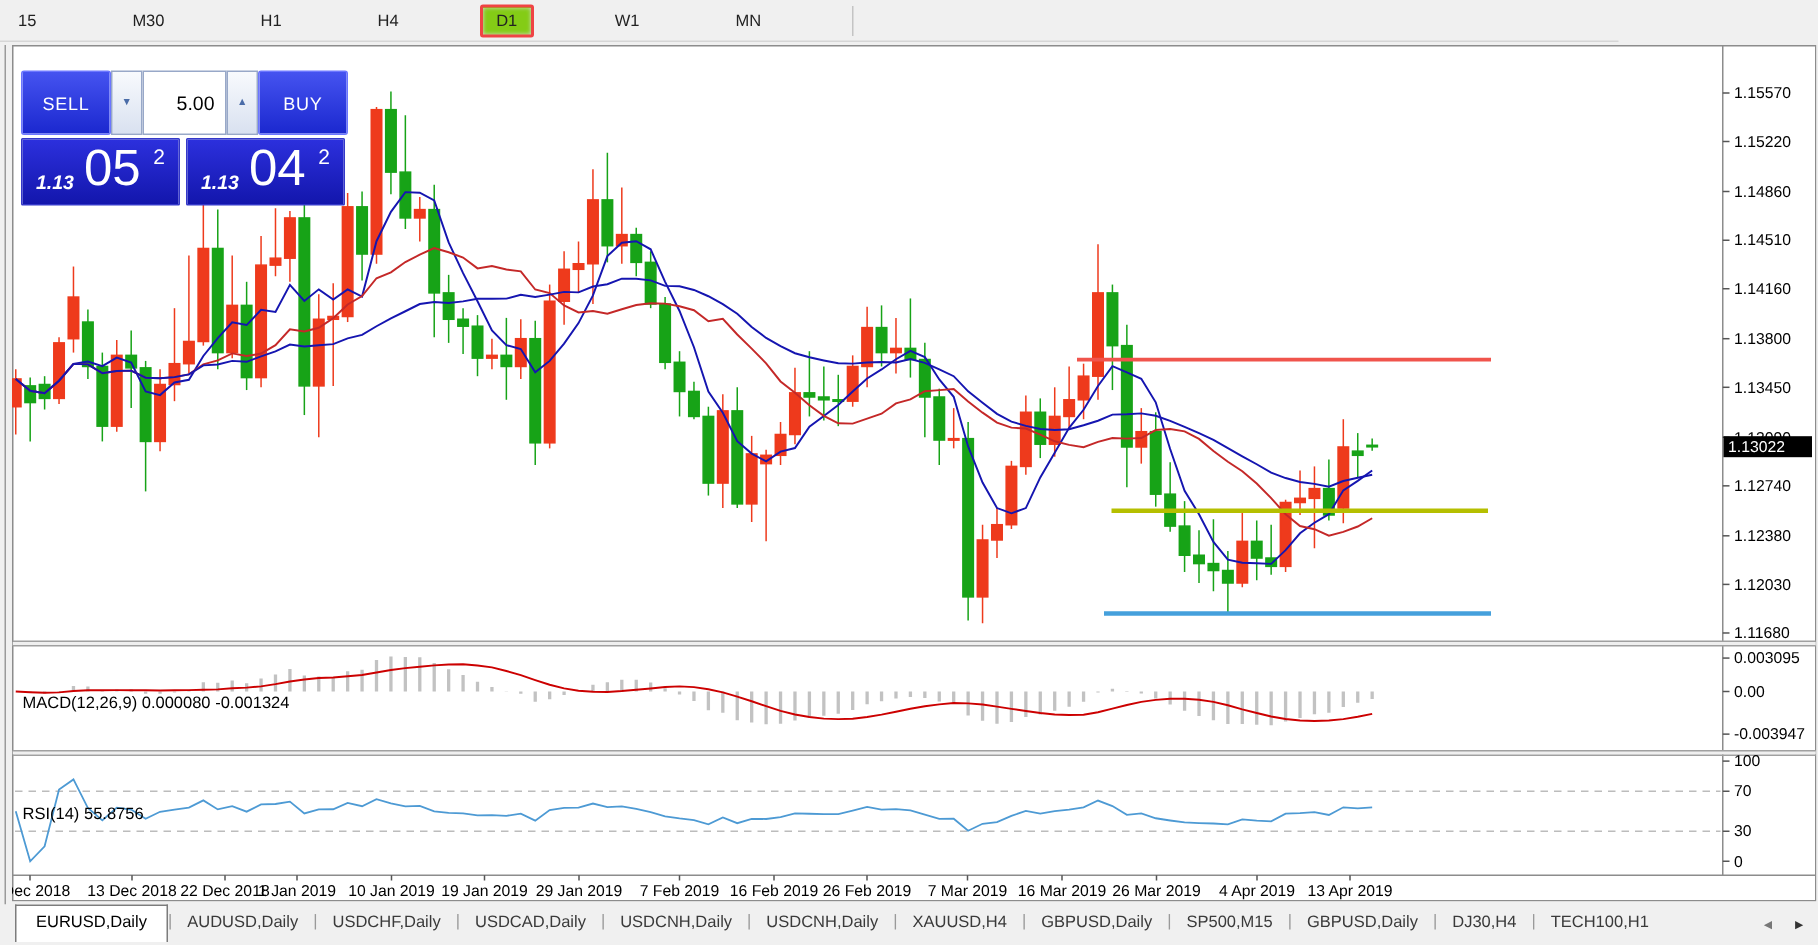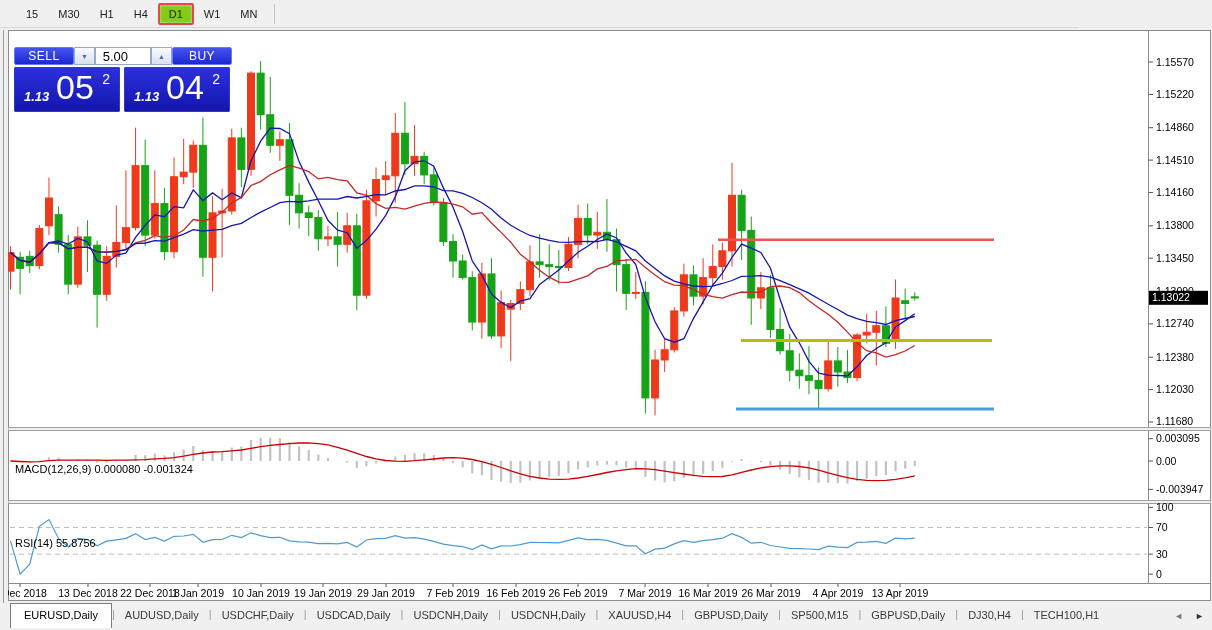--- a/index.html
+++ b/index.html
@@ -8,8 +8,8 @@
 
   
   .toolbar { position:absolute; left:0; top:0; width:1079px; height:28px;
-             display:flex; align-items:center; padding-left:16px; background:#f0f0f0;
-             border-bottom:1px solid #d6d6d6; }
+             display:flex; align-items:center; padding-left:2px; background:#f0f0f0;
+             border-bottom:1px solid #d6d6d6;gap:44px; }
   .tf-btn { padding:3px 9px; font-size:11px; color:#222; border:1px solid transparent; border-radius:2px; }
   .tf-btn.active { background:#84cc16; border:2px solid #ef4444; box-shadow:inset 0 0 3px #d8d8d8; }
   .tb-divider { width:1px; height:20px; background:#c4c4c4; margin:0 7px; }

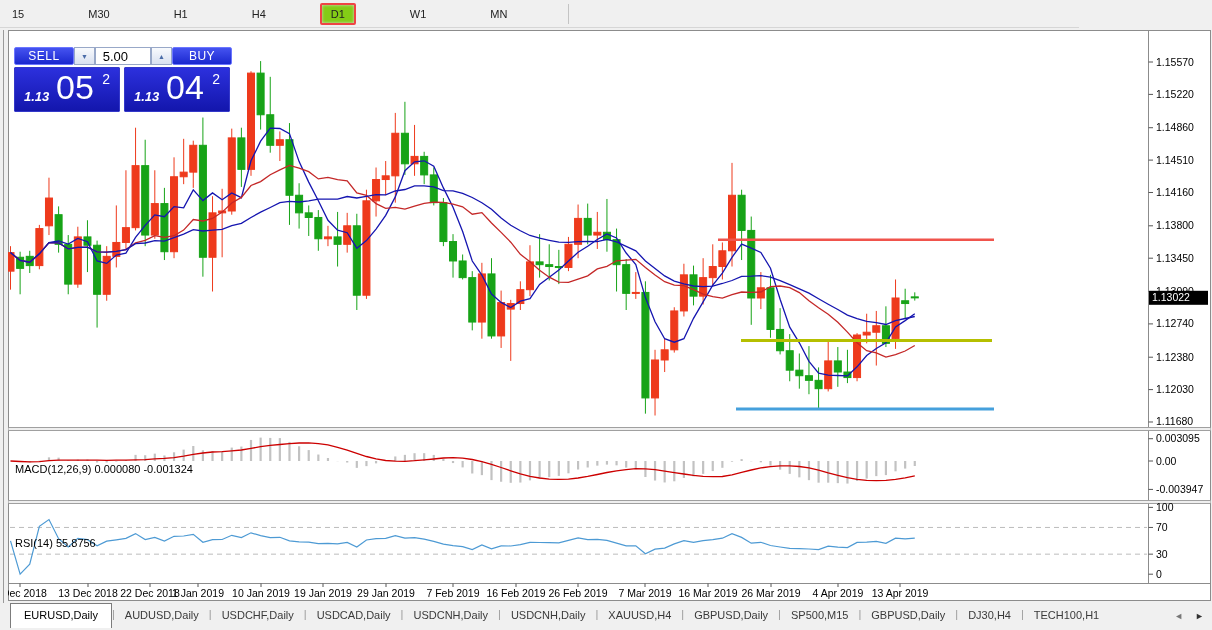--- a/index.html
+++ b/index.html
@@ -26,7 +26,7 @@
 
   
   .trade-widget { position:absolute; left:6px; top:17px; width:220px; }
-  .tw-row1 { display:flex; height:18px; }
+  .tw-row1 { display:flex; height:43px; }
   .btn-sell,.btn-buy { width:60px; display:flex; align-items:center; justify-content:center;
       background:linear-gradient(#4553f0,#1b28cf); color:#fff; font-size:12px; letter-spacing:.5px;
       border:1px solid #6b76ff; border-radius:2px; }

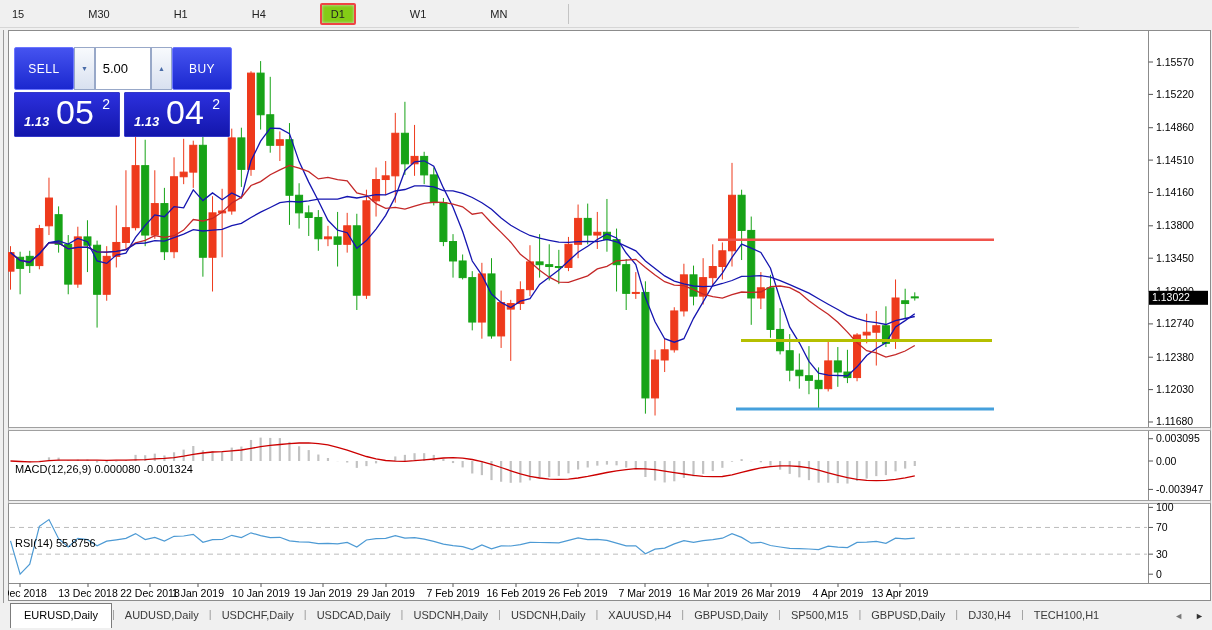--- a/index.html
+++ b/index.html
@@ -33,7 +33,7 @@
   .spin { width:21px; display:flex; align-items:center; justify-content:center;
       background:linear-gradient(#f8fafd,#d9e1f0); border:1px solid #98a8c8; color:#4a6ca8; font-size:7px; }
   .vol-input { width:56px; background:#fff; border:1px solid #98a8c8; font-size:13px; color:#000;
-      display:flex; align-items:center; justify-content:flex-end; padding-right:22px; }
+      display:flex; align-items:center; justify-content:flex-end; padding-right:7px; }
   .tw-row2 { display:flex; margin-top:2px; }
   .price-box { width:106px; height:45px; position:relative; color:#fff;
       background:linear-gradient(#2c30dd,#1316ac); border:1px solid #3438c9; border-radius:1px; }

